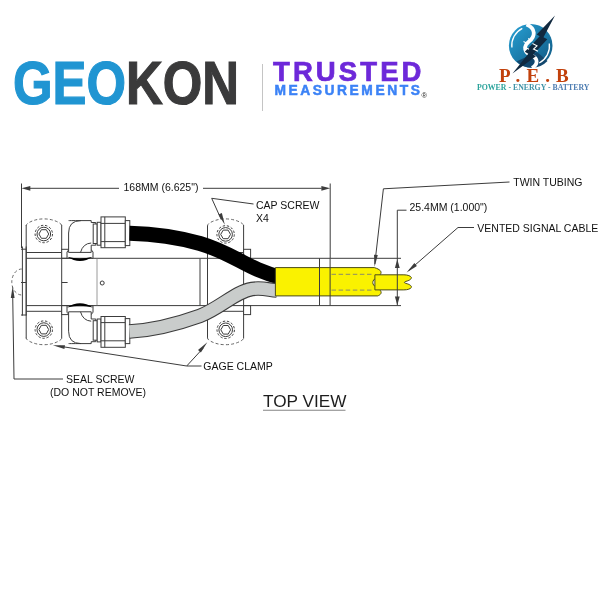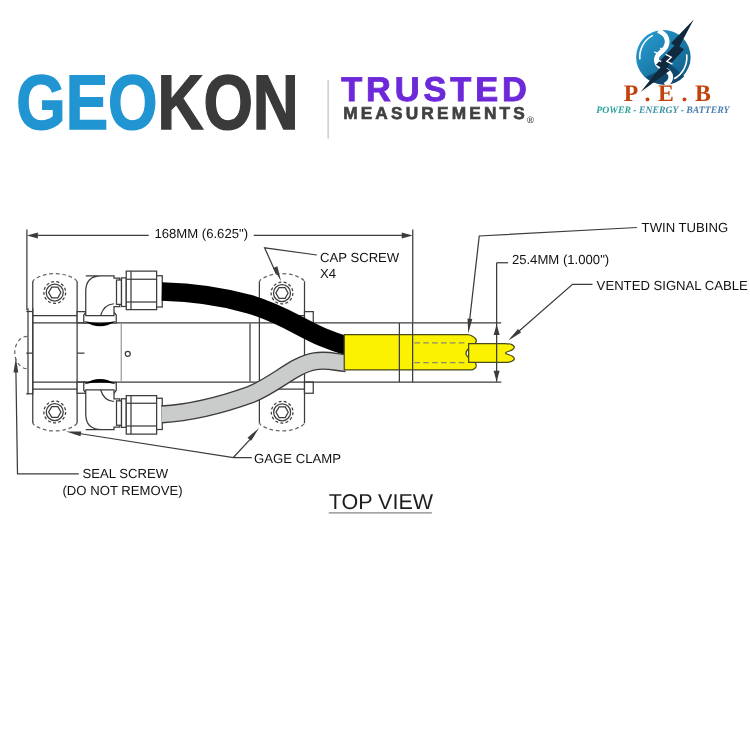--- a/index.html
+++ b/index.html
@@ -9,7 +9,7 @@
 .kon{color:#3a3a3b;}
 .divider{position:absolute;left:261.5px;top:64px;width:1.7px;height:47px;background:#c4c4c4;}
 .trusted{position:absolute;left:273px;top:58px;font-weight:bold;font-size:27.5px;line-height:27.5px;color:#6d28d9;letter-spacing:3.1px;-webkit-text-stroke:0.7px;}
-.meas{position:absolute;left:274.5px;top:84.4px;font-weight:bold;font-size:13.8px;line-height:13.8px;color:#404040;letter-spacing:2.55px;-webkit-text-stroke:0.5px;}
+.meas{position:absolute;left:274.5px;top:84.4px;font-weight:bold;font-size:13.8px;line-height:13.8px;color:#3b82f6;letter-spacing:2.55px;-webkit-text-stroke:0.5px;}
 .regmark{position:absolute;left:421.5px;top:90.8px;font-size:7.5px;color:#1d1d1b;}
 .peb{position:absolute;left:499px;top:65.9px;font-family:"Liberation Serif",serif;font-weight:bold;color:#c2410c;font-size:19px;line-height:19px;letter-spacing:0.65px;white-space:nowrap;}
 .pebsub{position:absolute;left:477px;top:84px;font-family:"Liberation Serif",serif;font-weight:bold;font-size:7.8px;line-height:7.8px;text-align:left;white-space:nowrap;font-style:italic;}

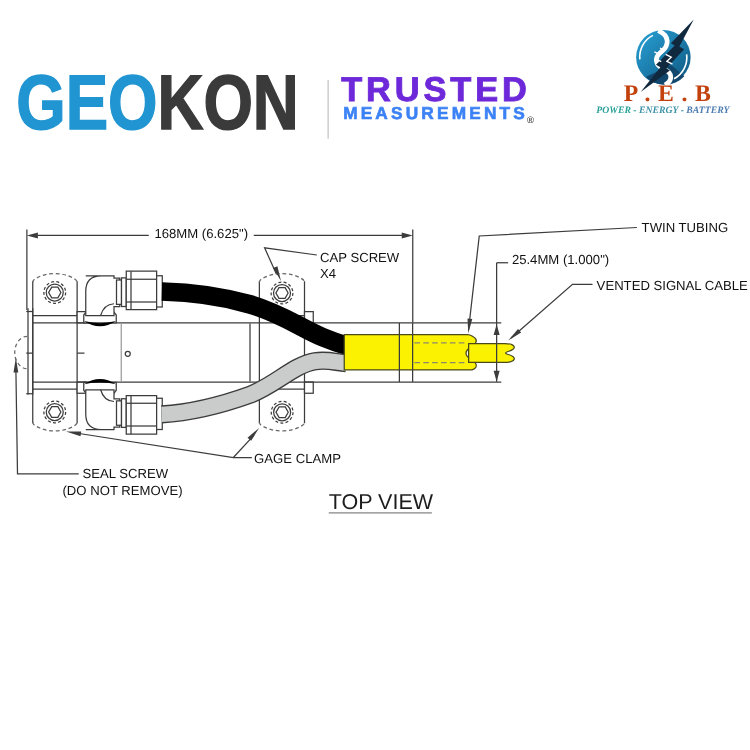--- a/index.html
+++ b/index.html
@@ -12,7 +12,7 @@
 .meas{position:absolute;left:274.5px;top:84.4px;font-weight:bold;font-size:13.8px;line-height:13.8px;color:#3b82f6;letter-spacing:2.55px;-webkit-text-stroke:0.5px;}
 .regmark{position:absolute;left:421.5px;top:90.8px;font-size:7.5px;color:#1d1d1b;}
 .peb{position:absolute;left:499px;top:65.9px;font-family:"Liberation Serif",serif;font-weight:bold;color:#c2410c;font-size:19px;line-height:19px;letter-spacing:0.65px;white-space:nowrap;}
-.pebsub{position:absolute;left:477px;top:84px;font-family:"Liberation Serif",serif;font-weight:bold;font-size:7.8px;line-height:7.8px;text-align:left;white-space:nowrap;font-style:italic;}
+.pebsub{position:absolute;left:477px;top:84px;font-family:"Liberation Serif",serif;font-weight:bold;font-size:7.8px;line-height:7.8px;text-align:left;white-space:nowrap;}
 </style>
 </head>
 <body>

